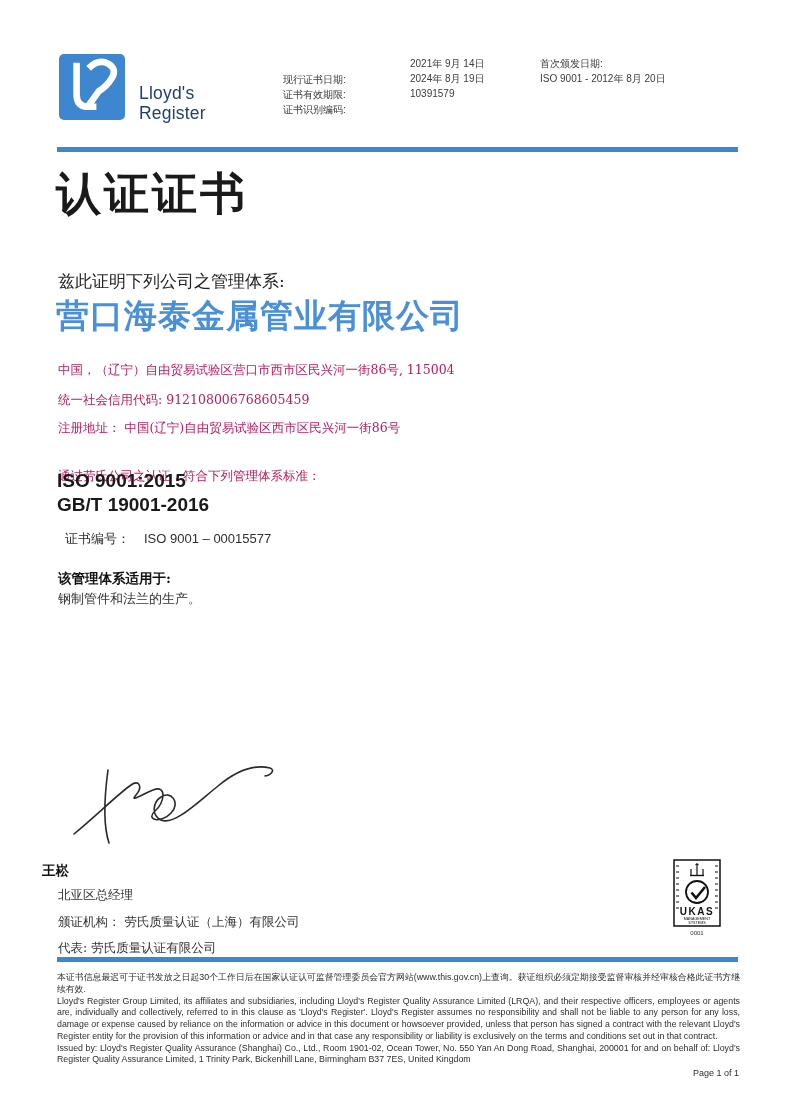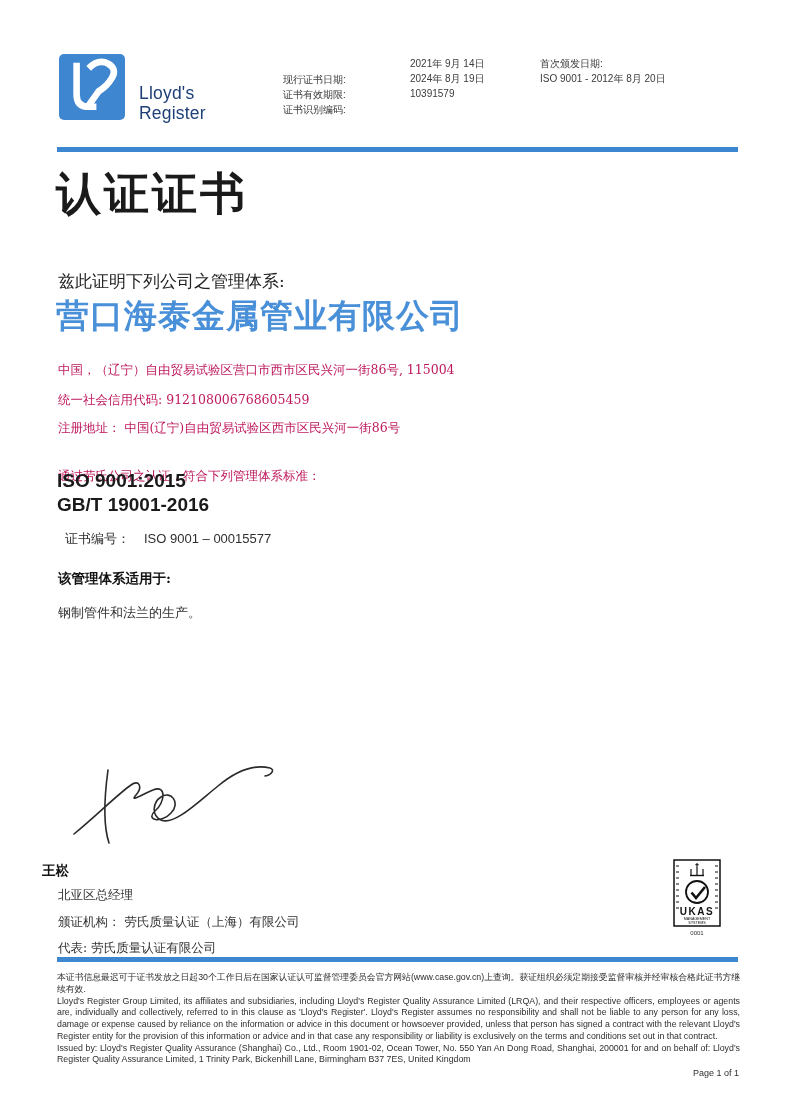--- a/index.html
+++ b/index.html
@@ -59,7 +59,7 @@
   }
   .scope-text{
     position:absolute;left:58px;top:590px;
-    font-family:"DejaVu Serif",serif;font-size:13px;color:#333;margin-top:14px;
+    font-family:"DejaVu Serif",serif;font-size:13px;color:#333;
   }
   .signature{position:absolute;left:68px;top:742px;}
   .signer-name{

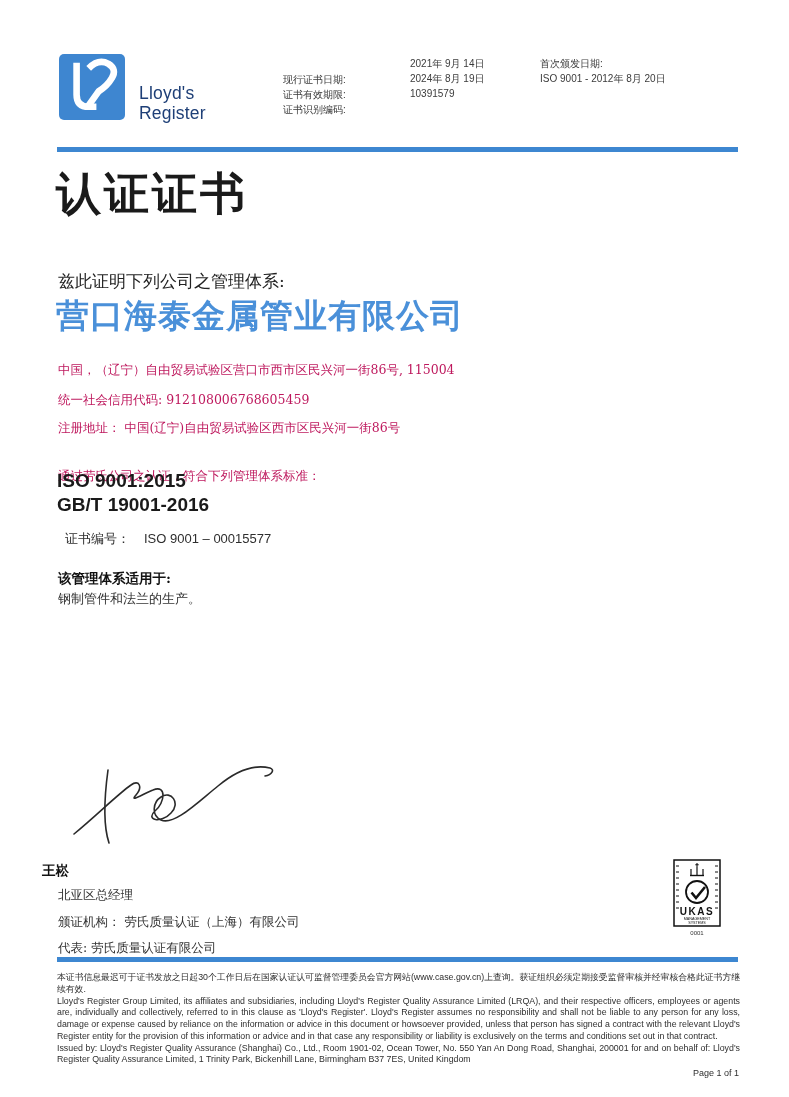--- a/index.html
+++ b/index.html
@@ -176,7 +176,7 @@
   <div class="rule rule-bottom"></div>
 
   <div class="fineprint">
-    <div>本证书信息最迟可于证书发放之日起30个工作日后在国家认证认可监督管理委员会官方网站(www.case.gov.cn)上查询。获证组织必须定期接受监督审核并经审核合格此证书方继续有效.</div>
+    <div>本证书信息最迟可于证书发放之日起30个工作日后在国家认证认可监督管理委员会官方网站(www.this.gov.cn)上查询。获证组织必须定期接受监督审核并经审核合格此证书方继续有效.</div>
     <div>Lloyd's Register Group Limited, its affiliates and subsidiaries, including Lloyd's Register Quality Assurance Limited (LRQA), and their respective officers, employees or agents are, individually and collectively, referred to in this clause as 'Lloyd's Register'. Lloyd's Register assumes no responsibility and shall not be liable to any person for any loss, damage or expense caused by reliance on the information or advice in this document or howsoever provided, unless that person has signed a contract with the relevant Lloyd's Register entity for the provision of this information or advice and in that case any responsibility or liability is exclusively on the terms and conditions set out in that contract.</div>
     <div>Issued by: Lloyd's Register Quality Assurance (Shanghai) Co., Ltd., Room 1901-02, Ocean Tower, No. 550 Yan An Dong Road, Shanghai, 200001 for and on behalf of: Lloyd's Register Quality Assurance Limited, 1 Trinity Park, Bickenhill Lane, Birmingham B37 7ES, United Kingdom</div>
   </div>

